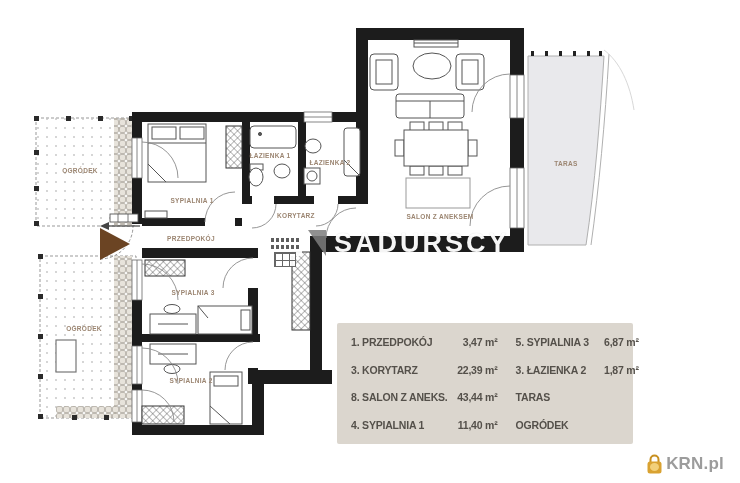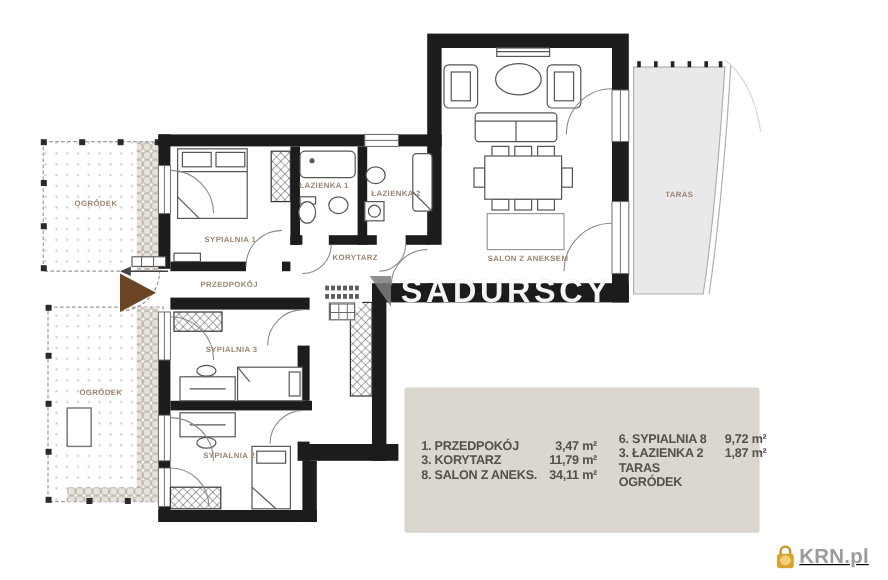--- a/index.html
+++ b/index.html
@@ -23,7 +23,7 @@
            color:rgba(255,255,255,.96);text-shadow:0 0 1px rgba(0,0,0,.18);line-height:1;}
   
   .legend{position:absolute;left:337px;top:323px;width:296px;height:121px;background:#dbd6ce;
-          border-radius:2px;display:flex;gap:18px;padding:13px 14px;box-sizing:border-box;z-index:2;align-items:center;}
+          border-radius:2px;display:flex;gap:18px;padding:13px 14px;box-sizing:border-box;z-index:2;}
   .lcol{flex:1;display:flex;flex-direction:column;justify-content:space-between;}
   .lrow{display:flex;justify-content:space-between;font-size:10.5px;font-weight:bold;
         color:#54504a;letter-spacing:-.2px;white-space:nowrap;}

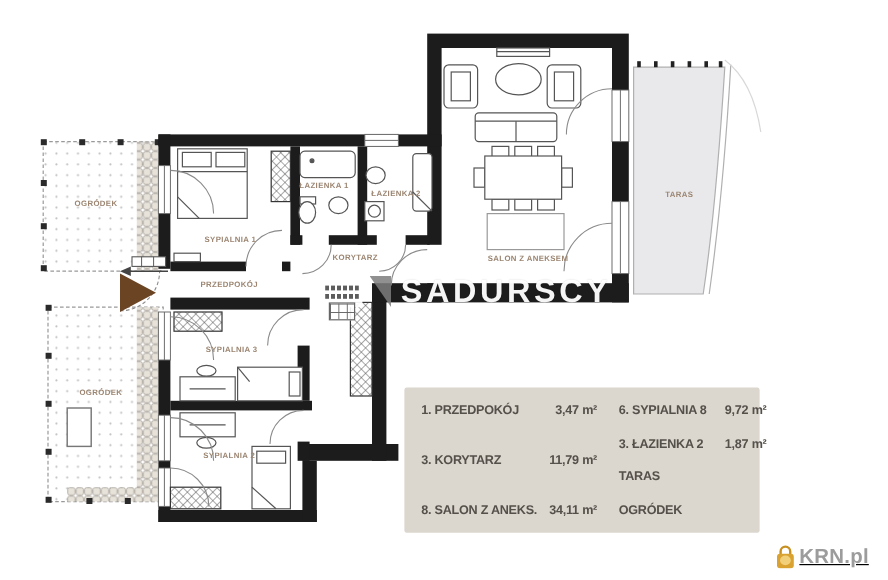--- a/index.html
+++ b/index.html
@@ -319,7 +319,7 @@
     </div>
     <div class="lcol">
       <div class="lrow">
-        <span>6. SYPIALNIA 8</span>
+        <span>5. SYPIALNIA 3</span>
         <span class="area">9,72 m²</span>
       </div>
       <div class="lrow">

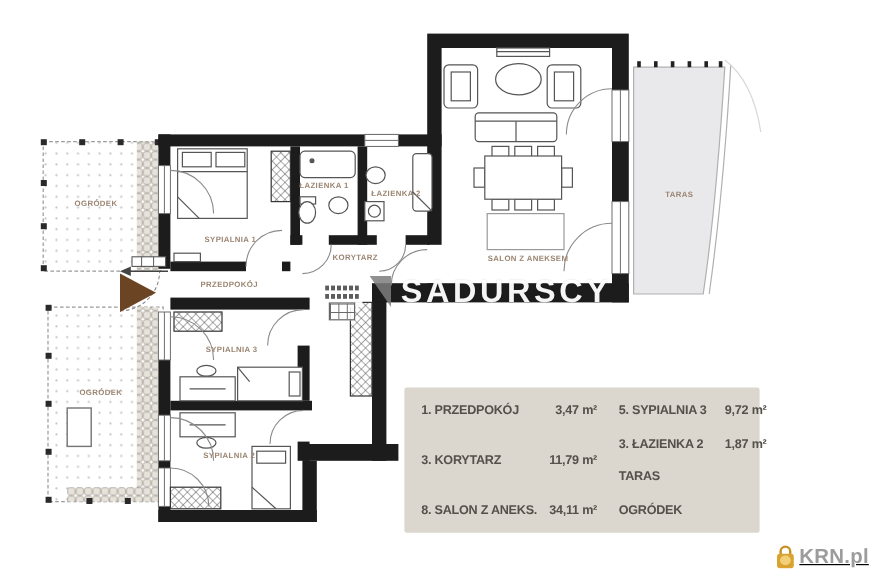--- a/index.html
+++ b/index.html
@@ -320,7 +320,7 @@
     <div class="lcol">
       <div class="lrow">
         <span>5. SYPIALNIA 3</span>
-        <span class="area">9,72 m²</span>
+        <span class="area">6,87 m²</span>
       </div>
       <div class="lrow">
         <span>3. ŁAZIENKA 2</span>

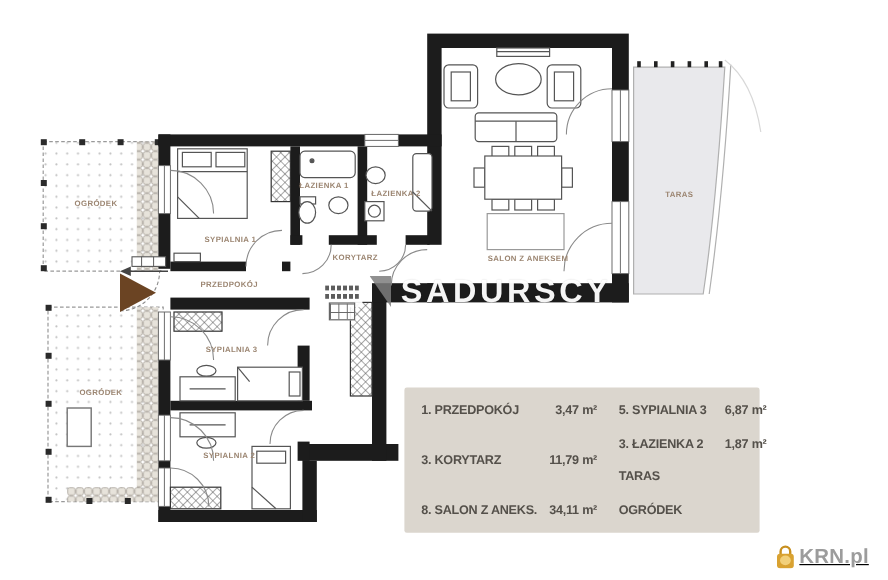--- a/index.html
+++ b/index.html
@@ -310,7 +310,7 @@
       </div>
       <div class="lrow">
         <span>3. KORYTARZ</span>
-        <span class="area">11,79 m²</span>
+        <span class="area">22,39 m²</span>
       </div>
       <div class="lrow">
         <span>8. SALON Z ANEKS.</span>

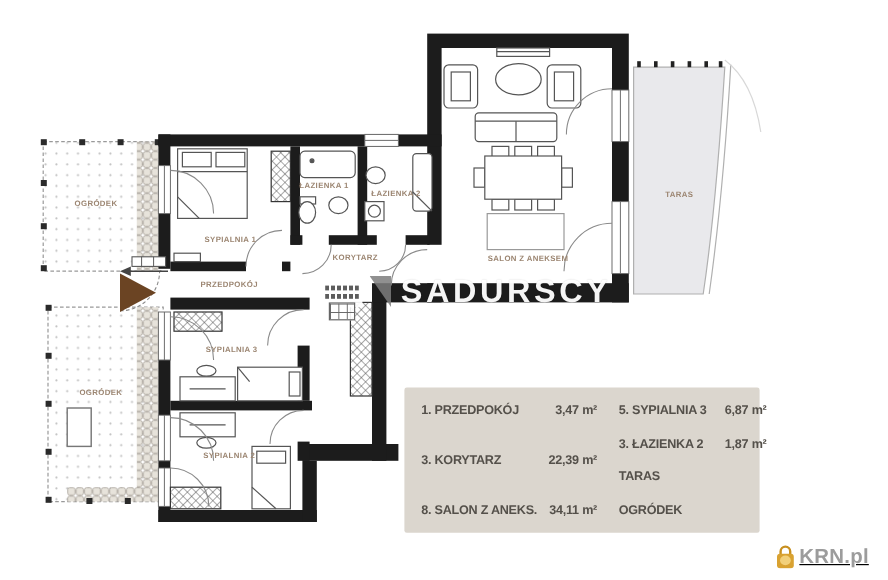--- a/index.html
+++ b/index.html
@@ -314,7 +314,7 @@
       </div>
       <div class="lrow">
         <span>8. SALON Z ANEKS.</span>
-        <span class="area">34,11 m²</span>
+        <span class="area">43,44 m²</span>
       </div>
     </div>
     <div class="lcol">

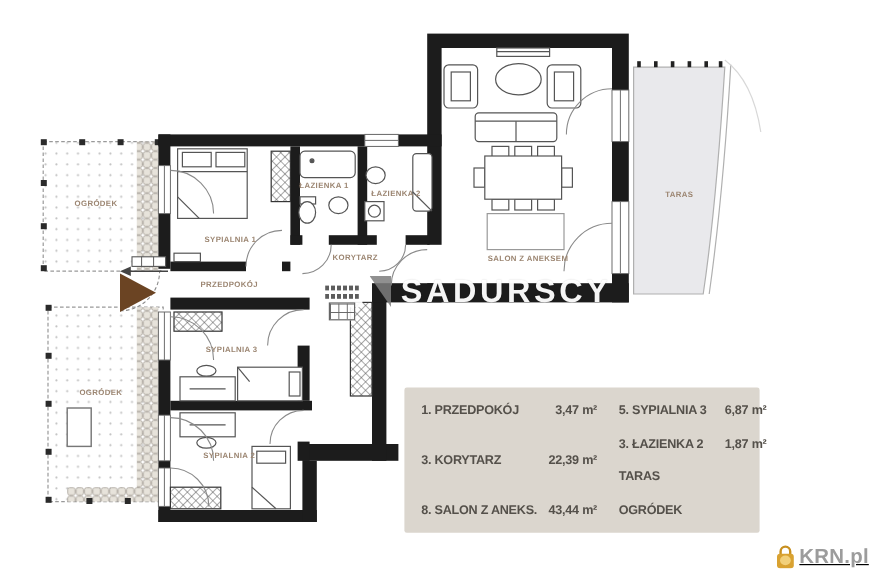--- a/index.html
+++ b/index.html
@@ -316,6 +316,10 @@
         <span>8. SALON Z ANEKS.</span>
         <span class="area">43,44 m²</span>
       </div>
+      <div class="lrow">
+        <span>4. SYPIALNIA 1</span>
+        <span class="area">11,40 m²</span>
+      </div>
     </div>
     <div class="lcol">
       <div class="lrow">

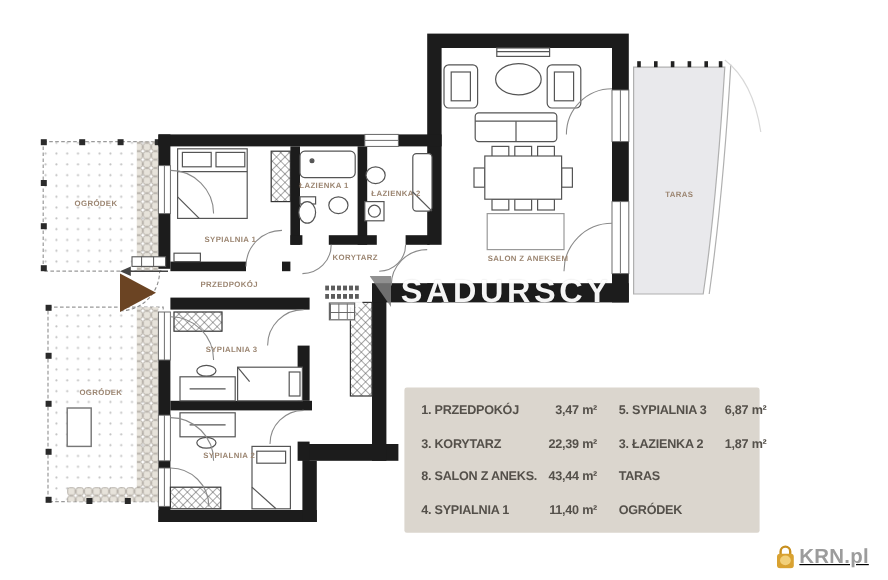--- a/index.html
+++ b/index.html
@@ -29,7 +29,7 @@
         color:#54504a;letter-spacing:-.2px;white-space:nowrap;}
   .lrow .area{text-align:right;min-width:50px;}
   
-  .brand{position:absolute;right:16px;bottom:9px;display:flex;align-items:flex-end;gap:3px;z-index:5;text-decoration:underline;}
+  .brand{position:absolute;right:16px;bottom:9px;display:flex;align-items:flex-end;gap:3px;z-index:5;}
   .brand-name{font-size:17px;font-weight:bold;color:#9c9c9c;letter-spacing:.2px;}
 </style>
 </head>

